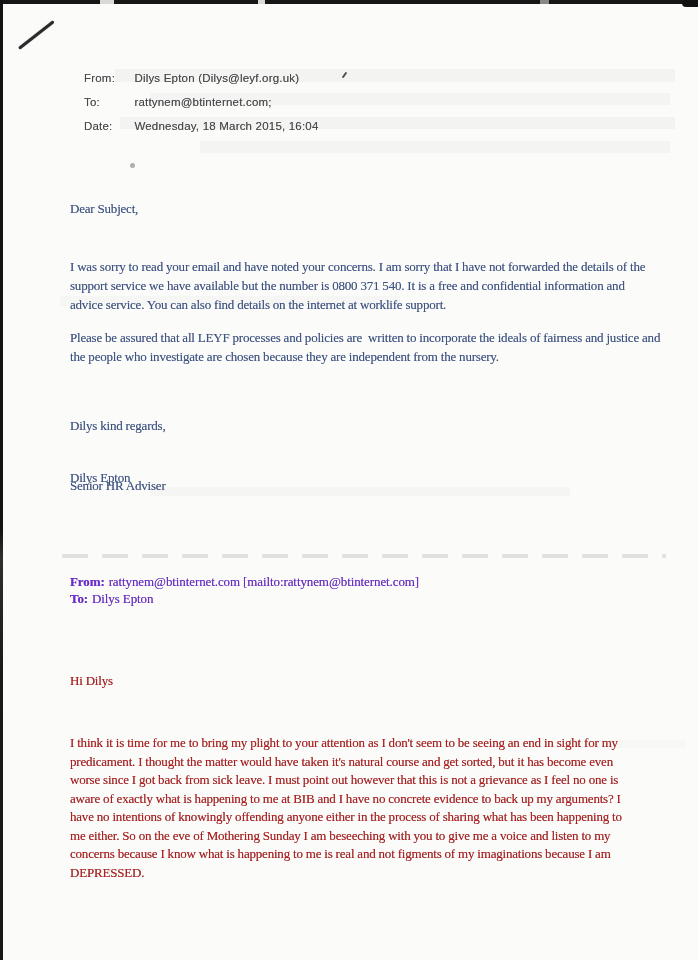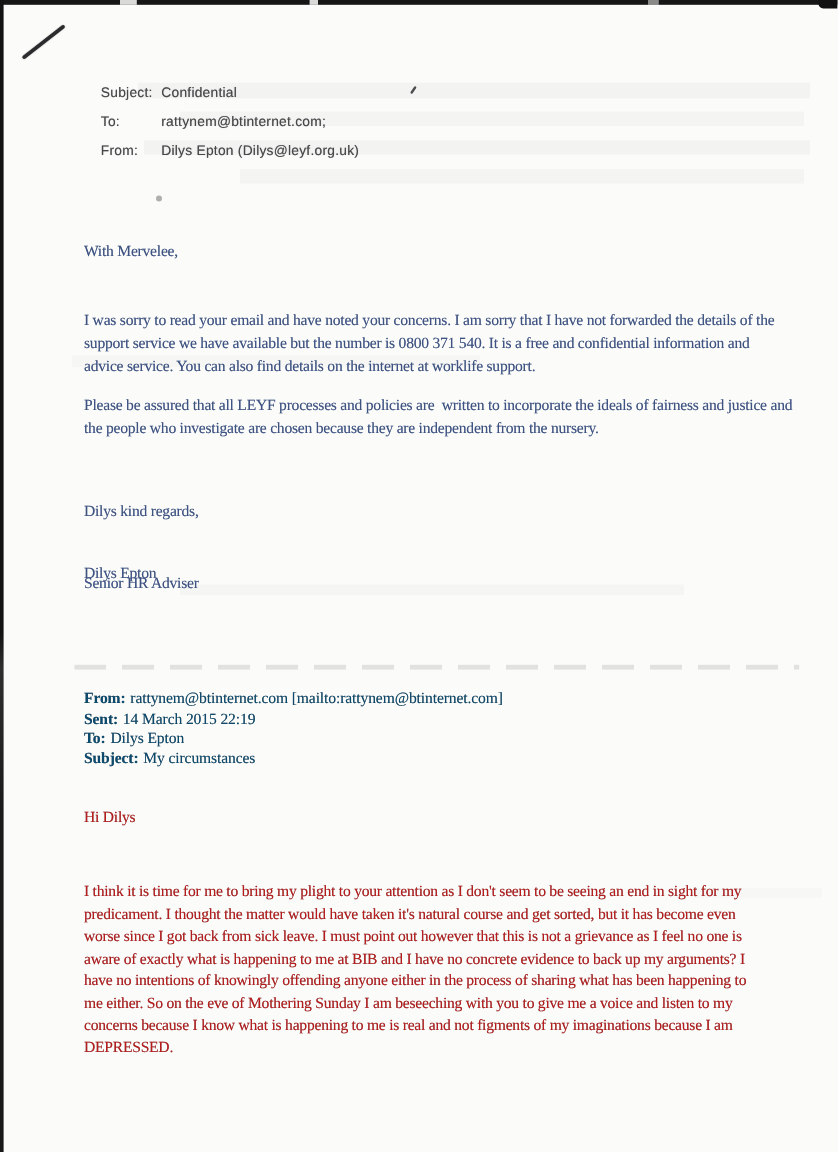--- a/index.html
+++ b/index.html
@@ -130,10 +130,6 @@
 
   <div class="mail-header">
     <div class="hrow">
-      <span class="hlabel">Subject:</span>
-      <span class="hvalue">Confidential</span>
-    </div>
-    <div class="hrow">
       <span class="hlabel">To:</span>
       <span class="hvalue">rattynem@btinternet.com;</span>
     </div>

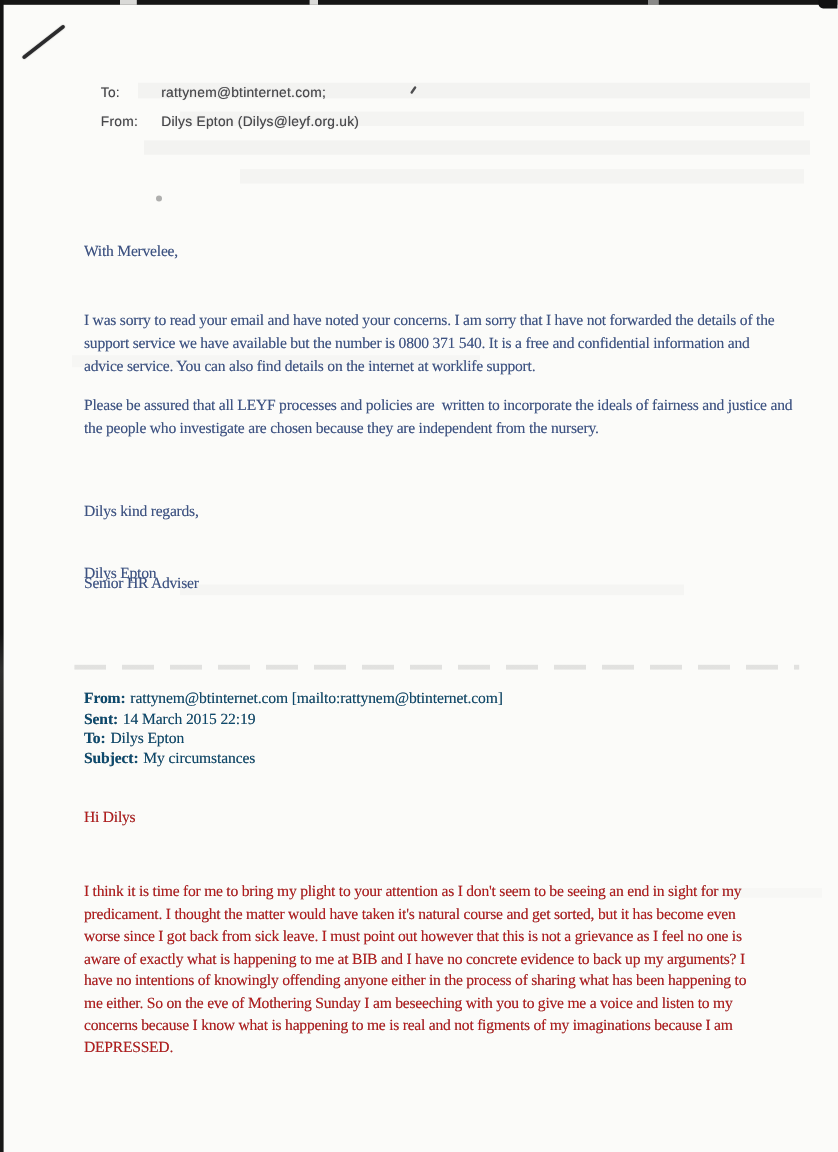--- a/index.html
+++ b/index.html
@@ -130,12 +130,12 @@
 
   <div class="mail-header">
     <div class="hrow">
+      <span class="hlabel">From:</span>
+      <span class="hvalue">Dilys Epton (Dilys@leyf.org.uk)</span>
+    </div>
+    <div class="hrow">
       <span class="hlabel">To:</span>
       <span class="hvalue">rattynem@btinternet.com;</span>
-    </div>
-    <div class="hrow">
-      <span class="hlabel">From:</span>
-      <span class="hvalue">Dilys Epton (Dilys@leyf.org.uk)</span>
     </div>
   </div>
 

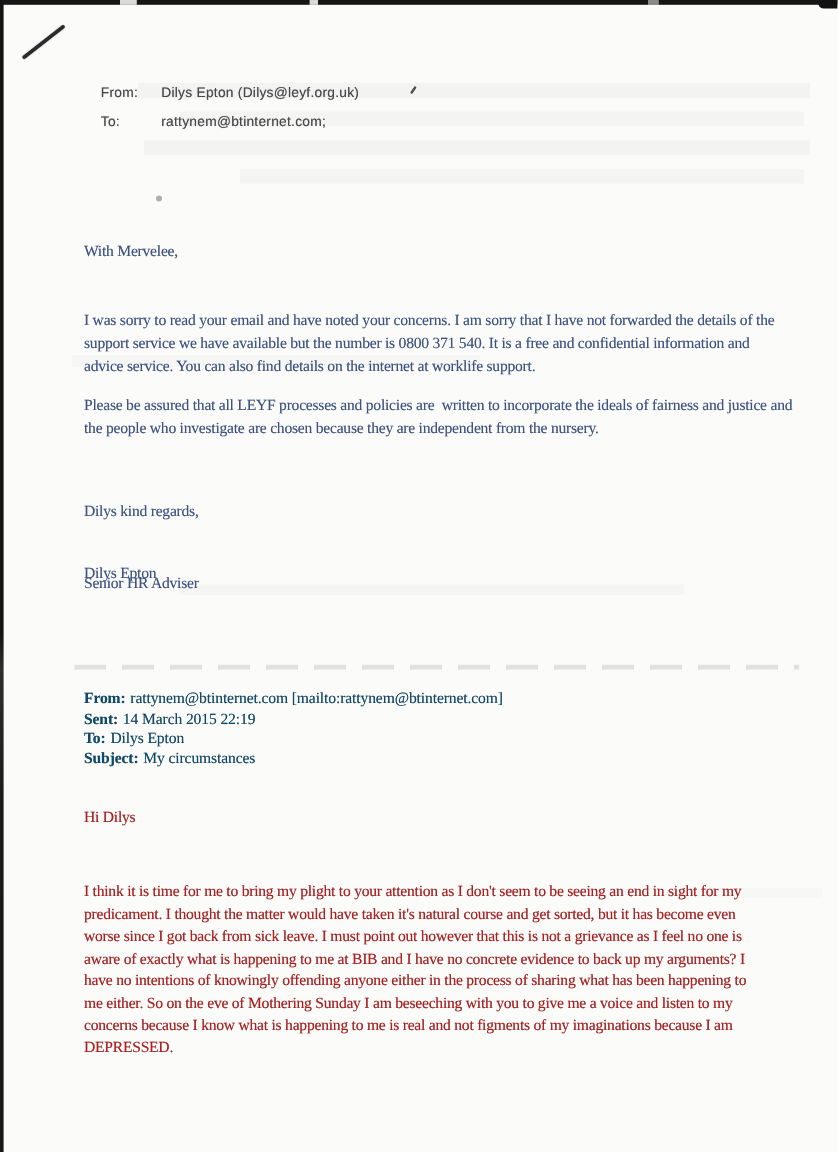--- a/index.html
+++ b/index.html
@@ -137,6 +137,10 @@
       <span class="hlabel">To:</span>
       <span class="hvalue">rattynem@btinternet.com;</span>
     </div>
+    <div class="hrow">
+      <span class="hlabel">Date:</span>
+      <span class="hvalue">Wednesday, 18 March 2015, 16:04</span>
+    </div>
   </div>
 
   <p class="reply-text salutation">With Mervelee,</p>

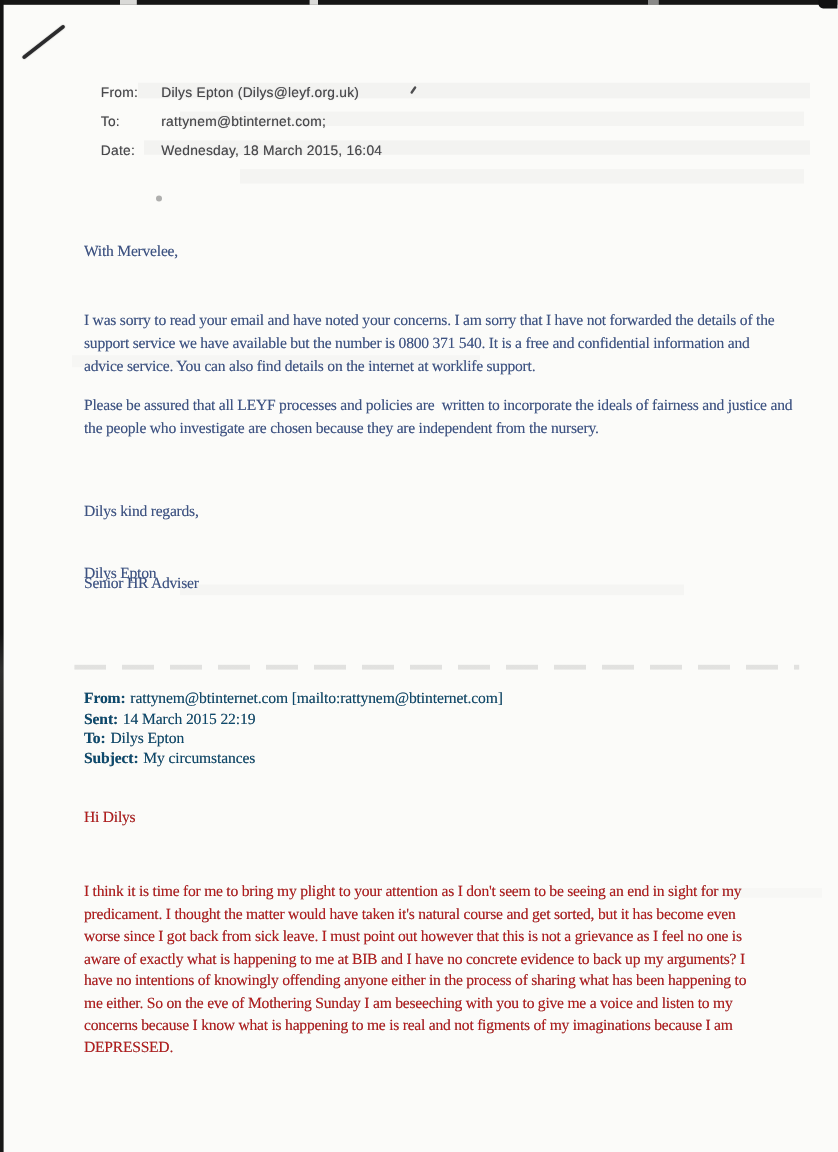--- a/index.html
+++ b/index.html
@@ -143,7 +143,7 @@
     </div>
   </div>
 
-  <p class="reply-text salutation">With Mervelee,</p>
+  <p class="reply-text salutation">Dear Subject,</p>
   <p class="reply-text para1">I was sorry to read your email and have noted your concerns. I am sorry that I have not forwarded the details of the support service we have available but the number is 0800 371 540. It is a free and confidential information and advice service. You can also find details on the internet at worklife support.</p>
   <p class="reply-text para2">Please be assured that all LEYF processes and policies are  written to incorporate the ideals of fairness and justice and the people who investigate are chosen because they are independent from the nursery.</p>
   <p class="reply-text closing">Dilys kind regards,</p>

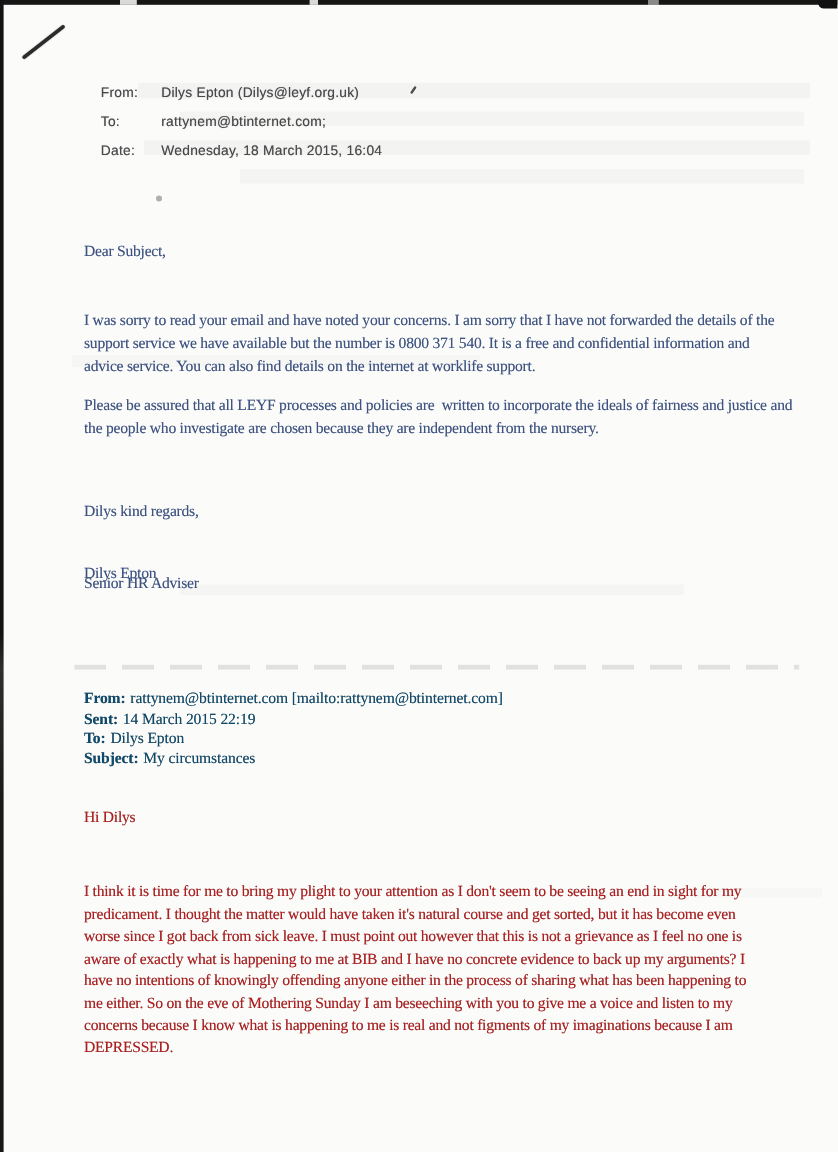--- a/index.html
+++ b/index.html
@@ -87,7 +87,7 @@
   
   .quoted-header {
     position: absolute; left: 70px; top: 574px;
-    color: #0c4a6e; font-size: 13px; line-height: 16.5px;
+    color: #6d28d9; font-size: 13px; line-height: 16.5px;
     letter-spacing: -0.1px;
     text-shadow: 0 0 .5px rgba(30,30,32,.5);
   }

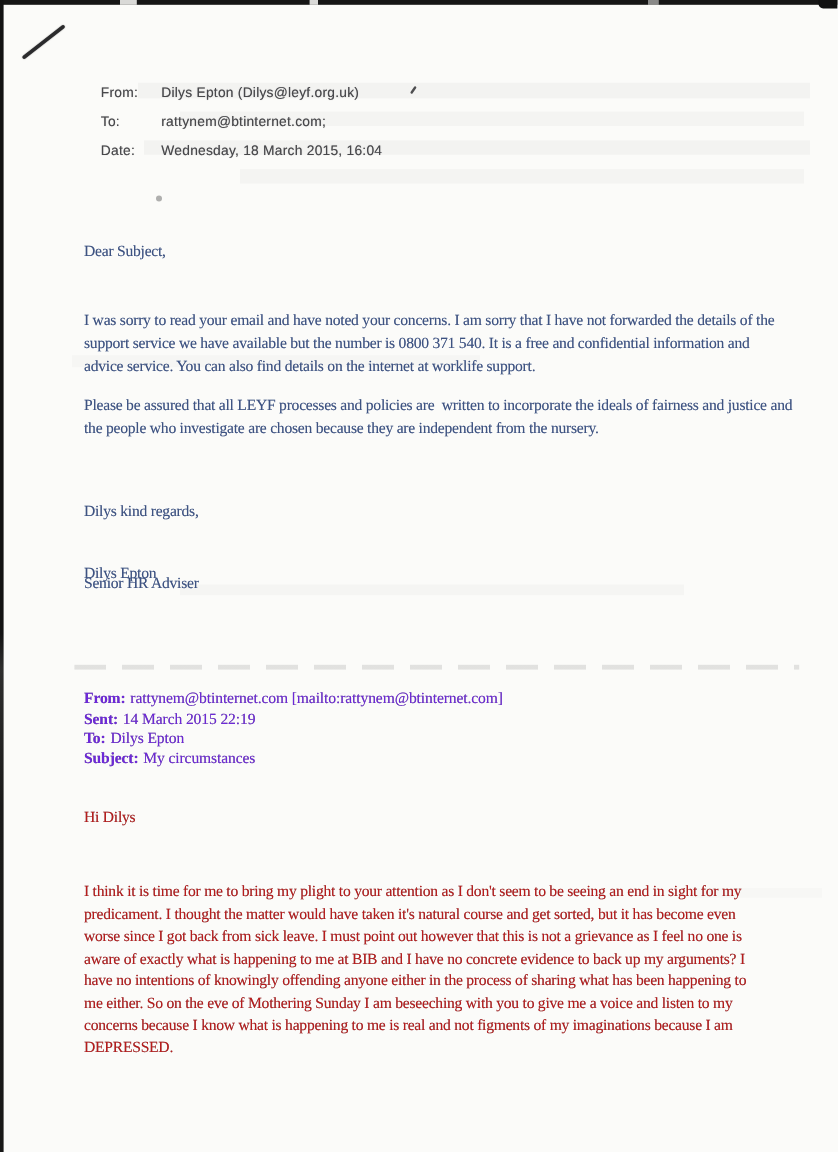--- a/index.html
+++ b/index.html
@@ -155,9 +155,6 @@
       <span class="qlabel">From:</span><span class="qvalue">rattynem@btinternet.com [mailto:rattynem@btinternet.com]</span>
     </div>
     <div>
-      <span class="qlabel">Sent:</span><span class="qvalue">14 March 2015 22:19</span>
-    </div>
-    <div>
       <span class="qlabel">To:</span><span class="qvalue">Dilys Epton</span>
     </div>
     <div>

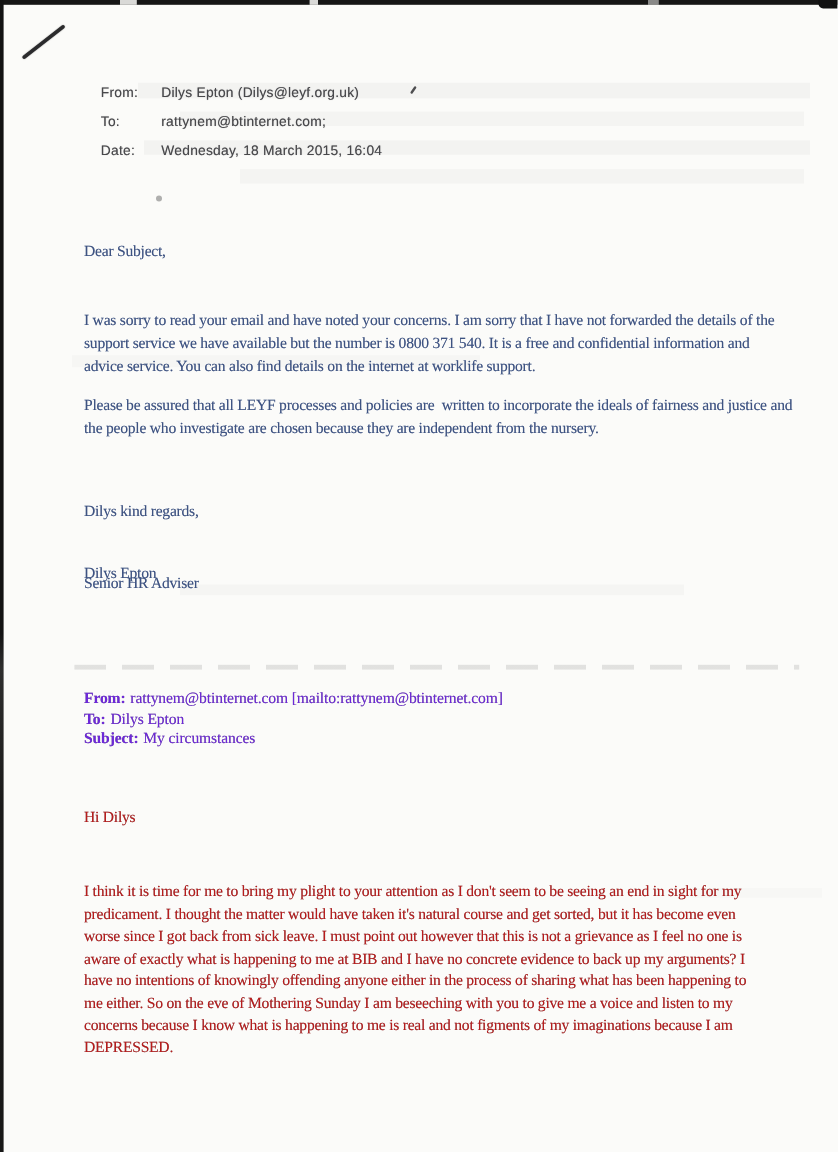--- a/index.html
+++ b/index.html
@@ -157,9 +157,6 @@
     <div>
       <span class="qlabel">To:</span><span class="qvalue">Dilys Epton</span>
     </div>
-    <div>
-      <span class="qlabel">Subject:</span><span class="qvalue">My circumstances</span>
-    </div>
   </div>
 
   <p class="orig-text orig-salutation">Hi Dilys</p>

